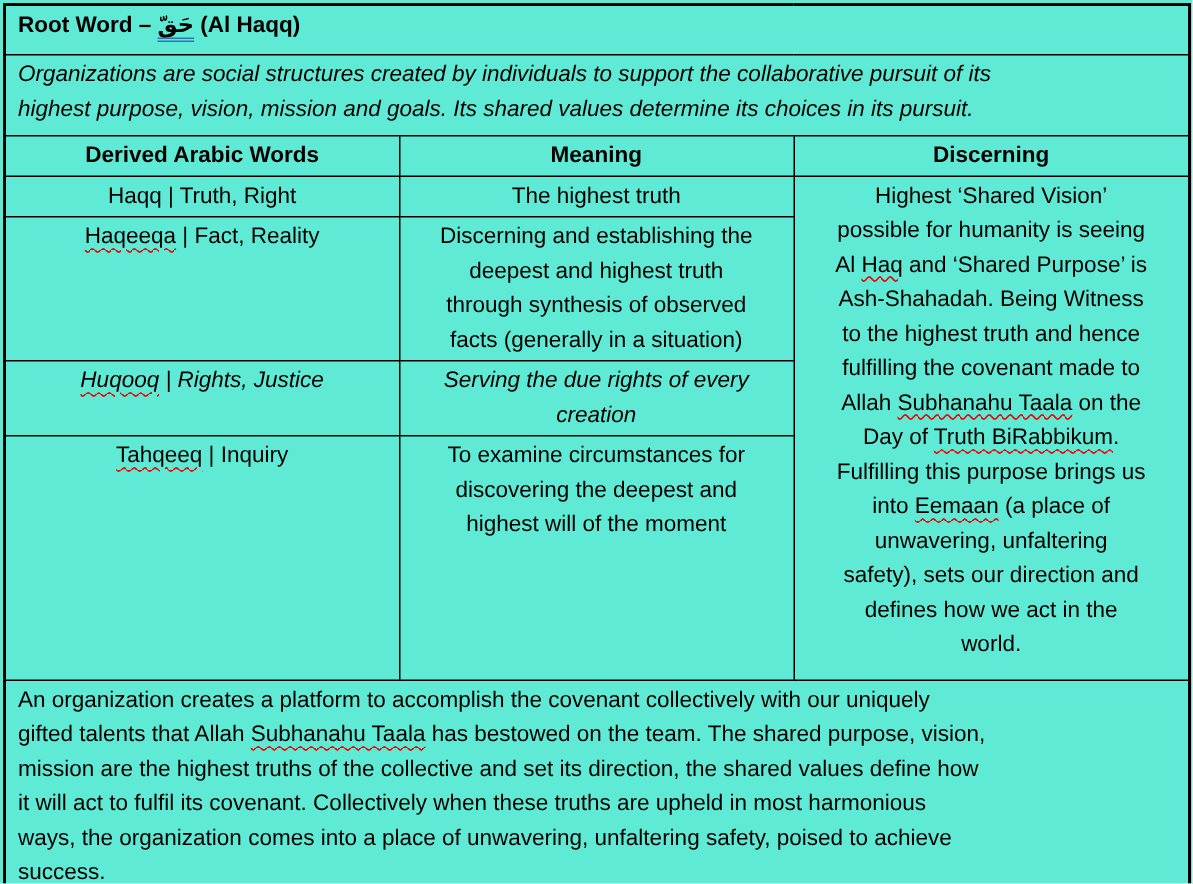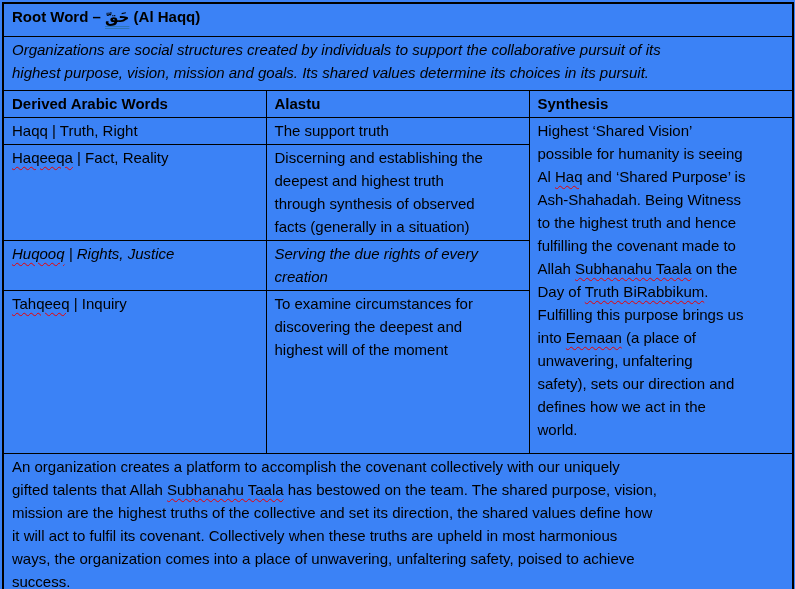--- a/index.html
+++ b/index.html
@@ -15,7 +15,7 @@
     position: relative;
     width: 795px;
     height: 589px;
-    background: #3b82f6;
+    background: #5eead4;
     overflow: hidden;
   }
   table.doc-table {

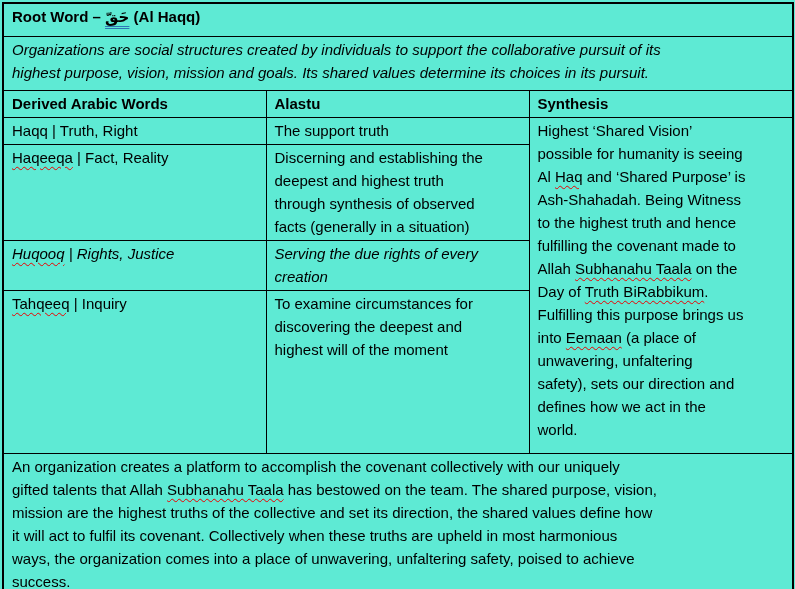--- a/index.html
+++ b/index.html
@@ -60,6 +60,7 @@
   }
   td.head-cell {
     font-weight: bold;
+    text-align: center;
     font-size: 15.5px;
     line-height: 23px;
     padding-top: 2px;

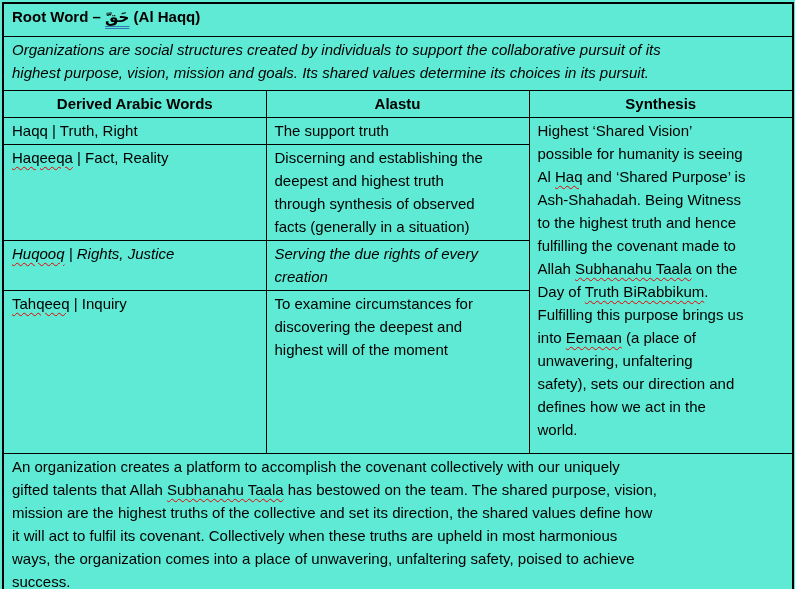--- a/index.html
+++ b/index.html
@@ -109,7 +109,7 @@
 
     <tr class="r-head">
       <td class="head-cell">Derived Arabic Words</td>
-      <td class="head-cell">Alastu</td>
+      <td class="head-cell">Meaning</td>
       <td class="head-cell">Synthesis</td>
     </tr>
 

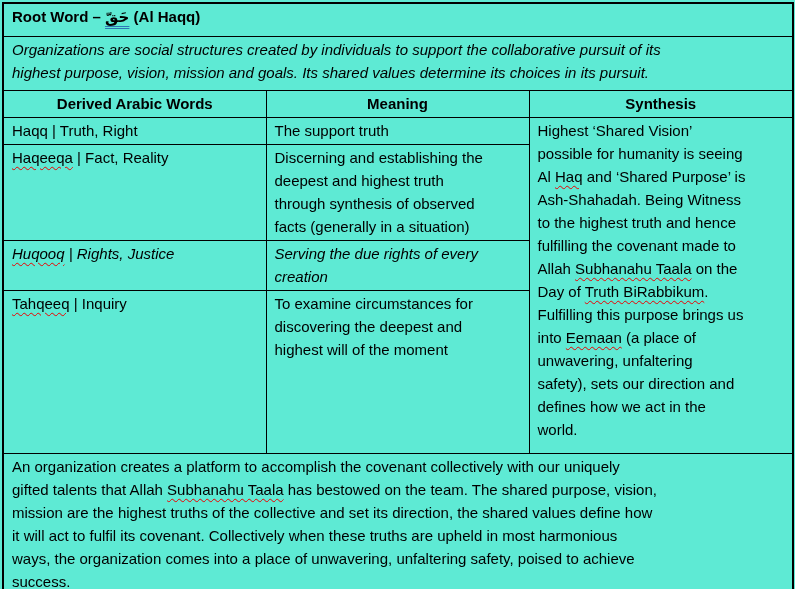--- a/index.html
+++ b/index.html
@@ -110,7 +110,7 @@
     <tr class="r-head">
       <td class="head-cell">Derived Arabic Words</td>
       <td class="head-cell">Meaning</td>
-      <td class="head-cell">Synthesis</td>
+      <td class="head-cell">Discerning</td>
     </tr>
 
     <tr class="r-haqq">

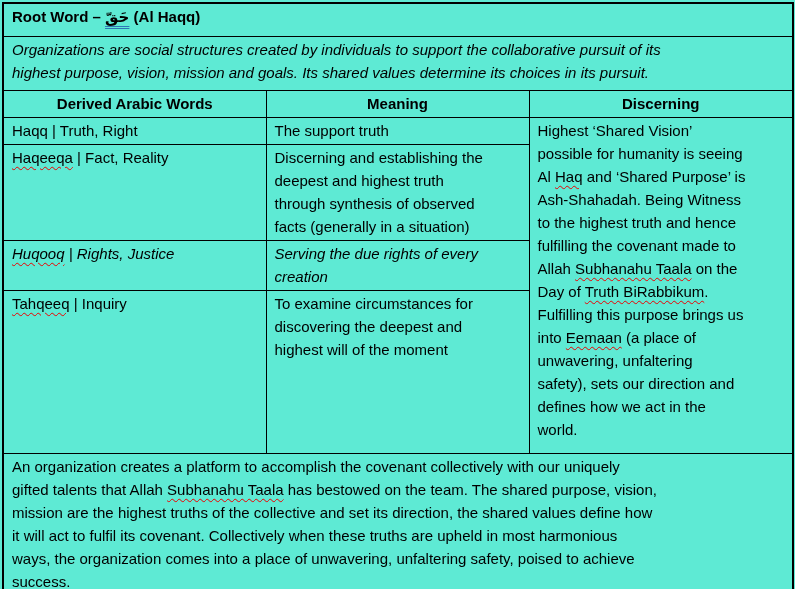--- a/index.html
+++ b/index.html
@@ -66,7 +66,7 @@
     padding-top: 2px;
     white-space: normal;
   }
-  td.word-cell, td.meaning-cell, td.synth-cell { padding-top: 2px; }
+  td.word-cell, td.meaning-cell, td.synth-cell { padding-top: 2px; text-align: center; }
   td.footer-cell { padding-top: 5px; padding-right: 6px; }
 
   

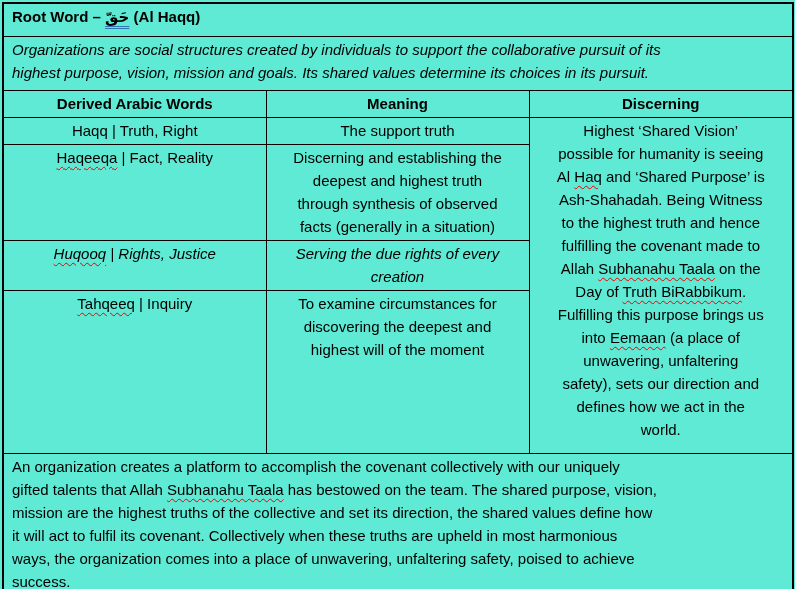--- a/index.html
+++ b/index.html
@@ -115,7 +115,7 @@
 
     <tr class="r-haqq">
       <td class="word-cell"><span>Haqq | Truth, Right</span></td>
-      <td class="meaning-cell">The support truth</td>
+      <td class="meaning-cell">The highest truth</td>
       <td class="synth-cell" rowspan="4"><span>Highest ‘Shared Vision’
 possible for humanity is seeing
 Al </span><span class="spell">Haq</span><span> and ‘Shared Purpose’ is

